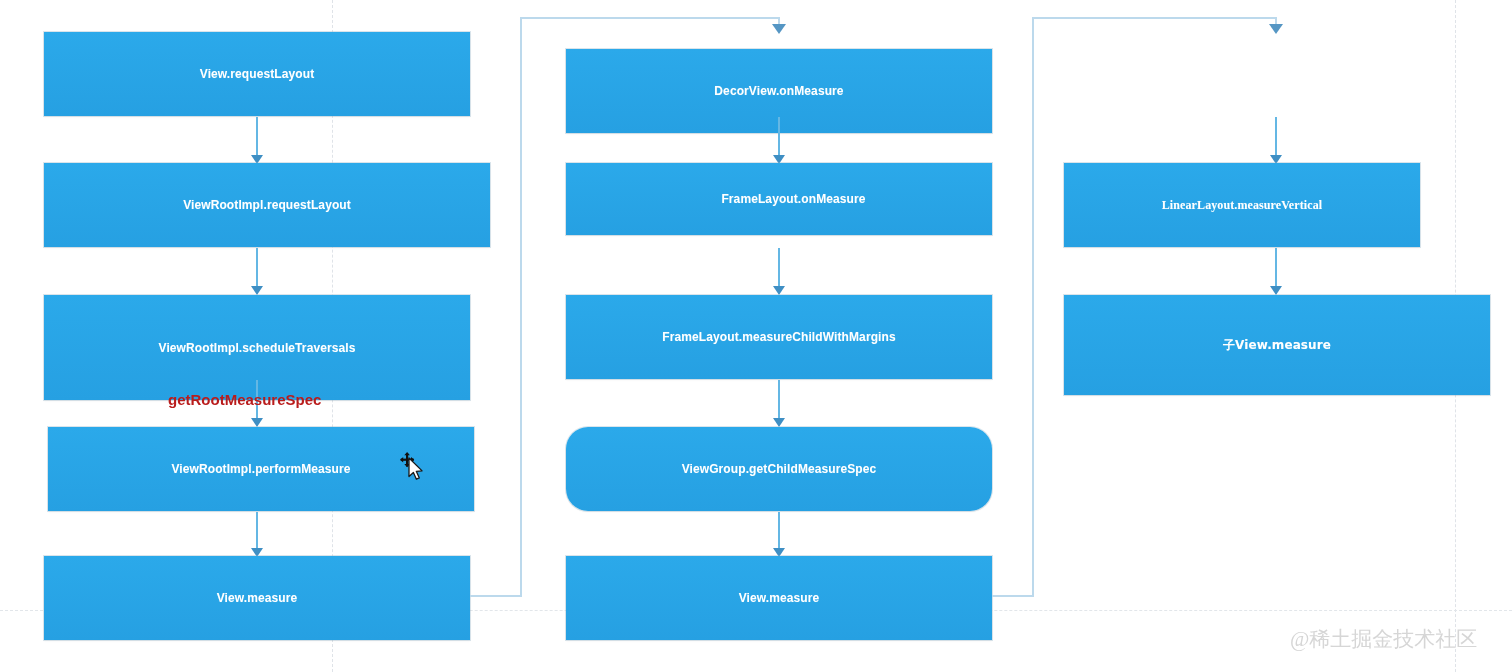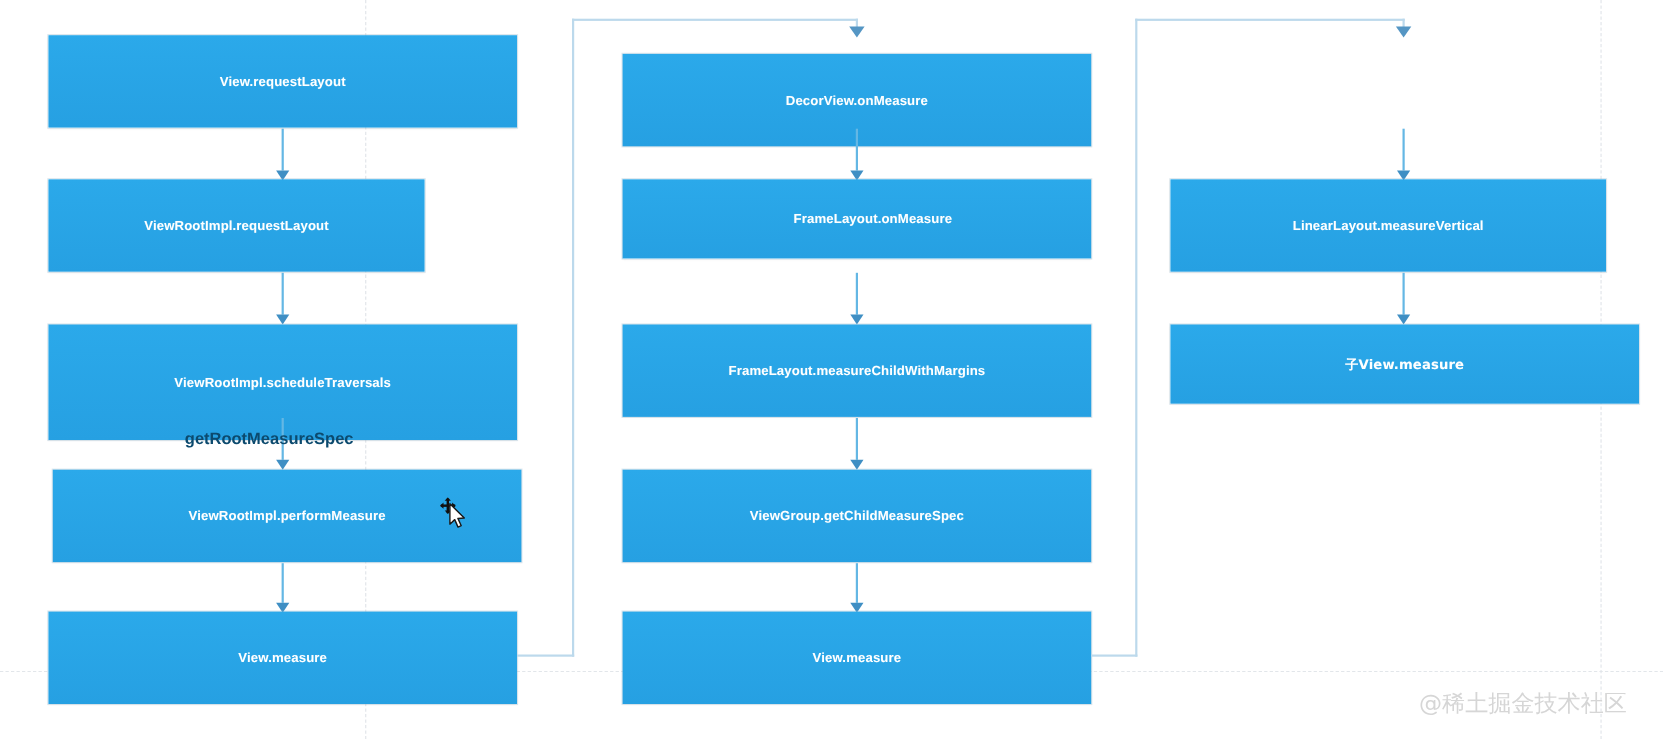--- a/index.html
+++ b/index.html
@@ -127,7 +127,7 @@
 
   <div class="arrow" style="left:256px; top:117px; height:38px;"></div>
 
-  <div class="node" style="left:44px; top:163px; width:342px; height:84px;">ViewRootImpl.requestLayout</div>
+  <div class="node" style="left:44px; top:163px; width:446px; height:84px;">ViewRootImpl.requestLayout</div>
 
   <div class="arrow" style="left:256px; top:248px; height:38px;"></div>
 

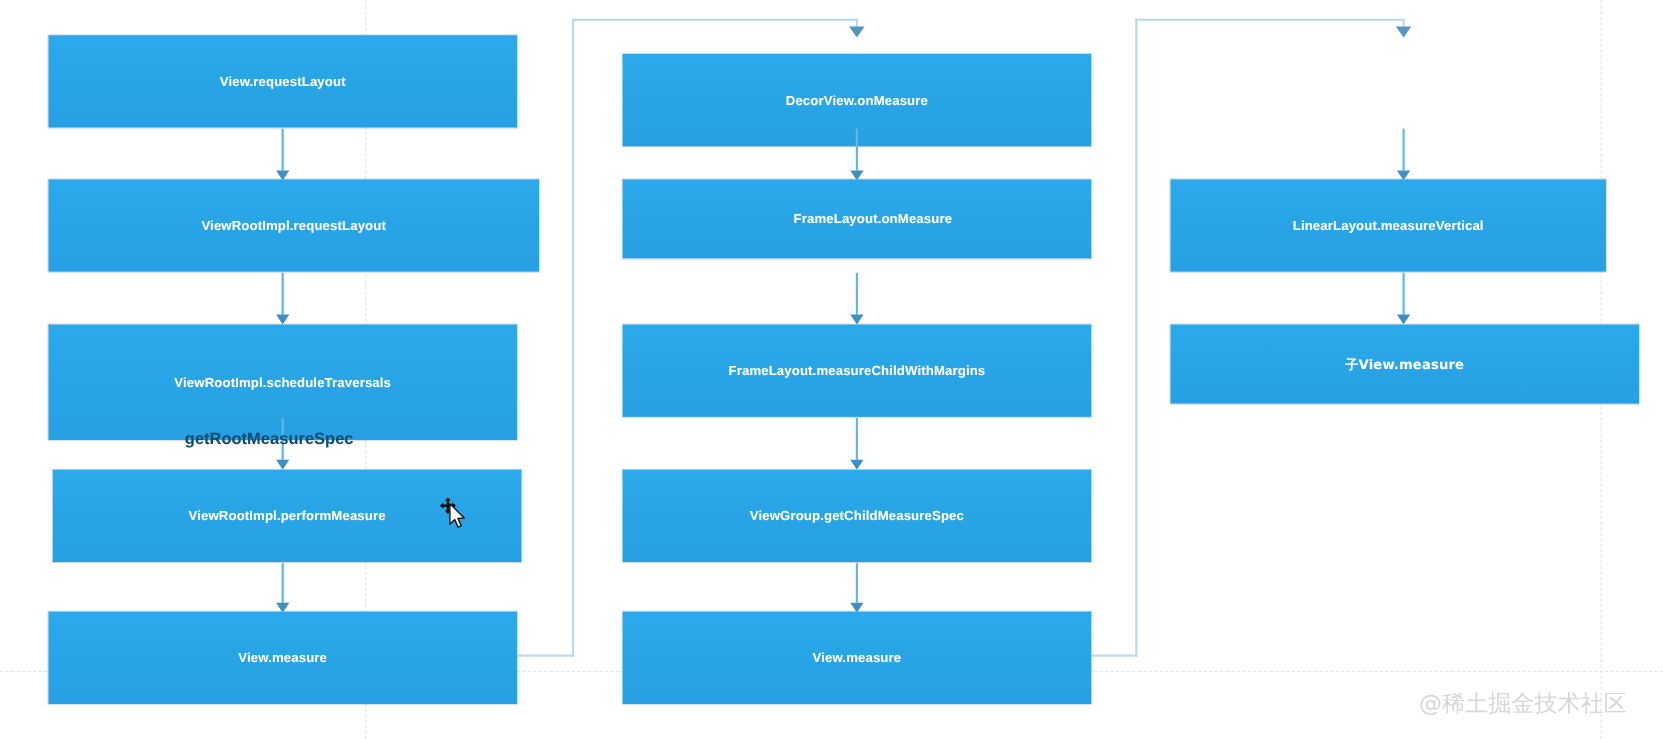--- a/index.html
+++ b/index.html
@@ -176,7 +176,7 @@
 
   <div class="arrow" style="left:1275px; top:117px; height:38px;"></div>
 
-  <div class="node" style="left:1064px; top:163px; width:396px; height:84px;">LinearLayout.measureVertical</div>
+  <div class="node" style="left:1064px; top:163px; width:356px; height:84px;font-family:Liberation Serif, serif;">LinearLayout.measureVertical</div>
 
   <div class="arrow" style="left:1275px; top:248px; height:38px;"></div>
 

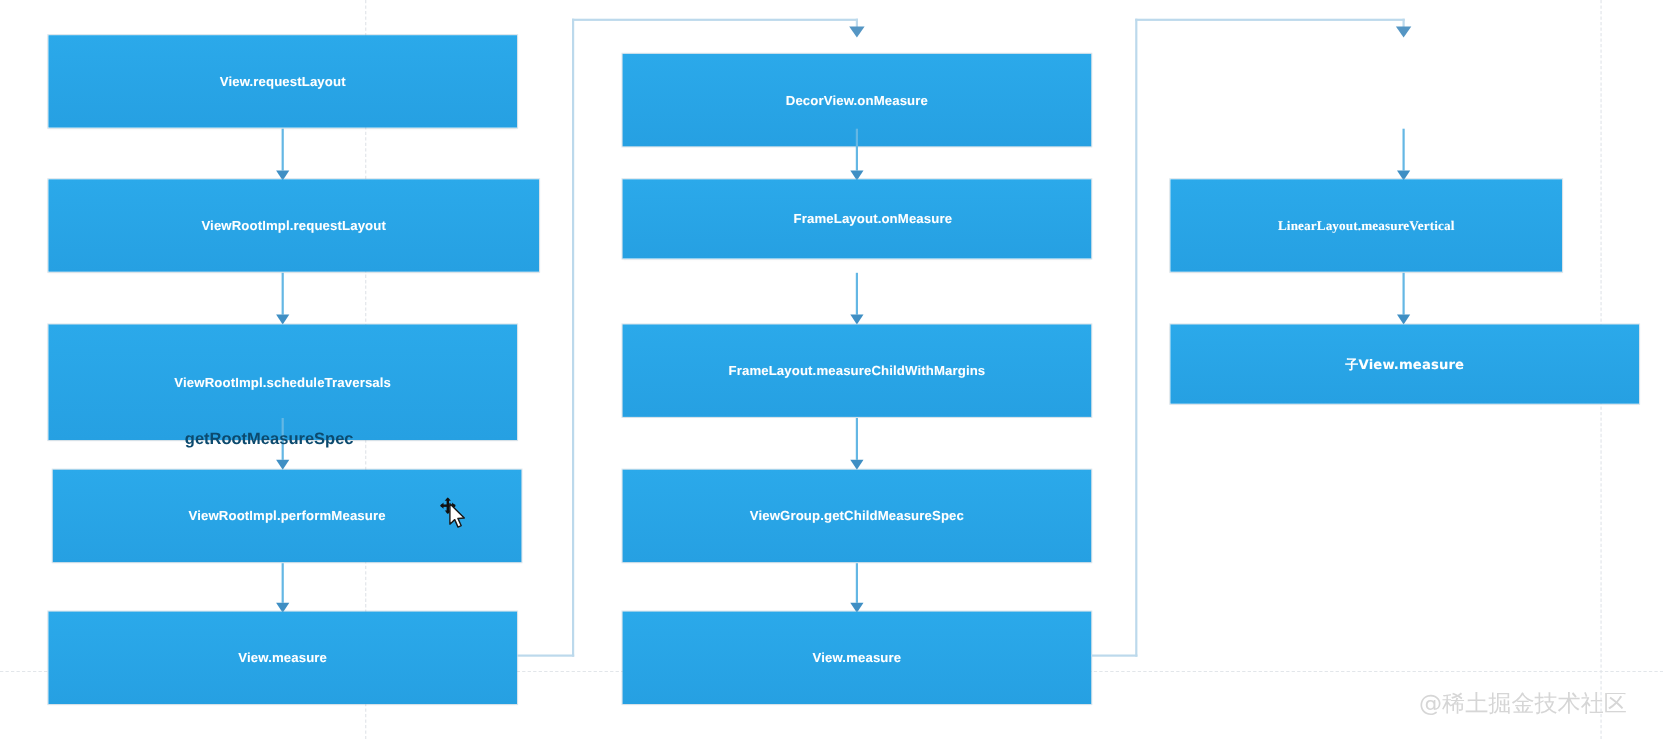--- a/index.html
+++ b/index.html
@@ -180,7 +180,7 @@
 
   <div class="arrow" style="left:1275px; top:248px; height:38px;"></div>
 
-  <div class="node cjk" style="left:1064px; top:295px; width:426px; height:72px;">子View.measure</div>
+  <div class="node cjk" style="left:1064px; top:295px; width:426px; height:100px;">子View.measure</div>
 
   <div class="watermark" style="left:1290px; top:625px;">@稀土掘金技术社区</div>
 

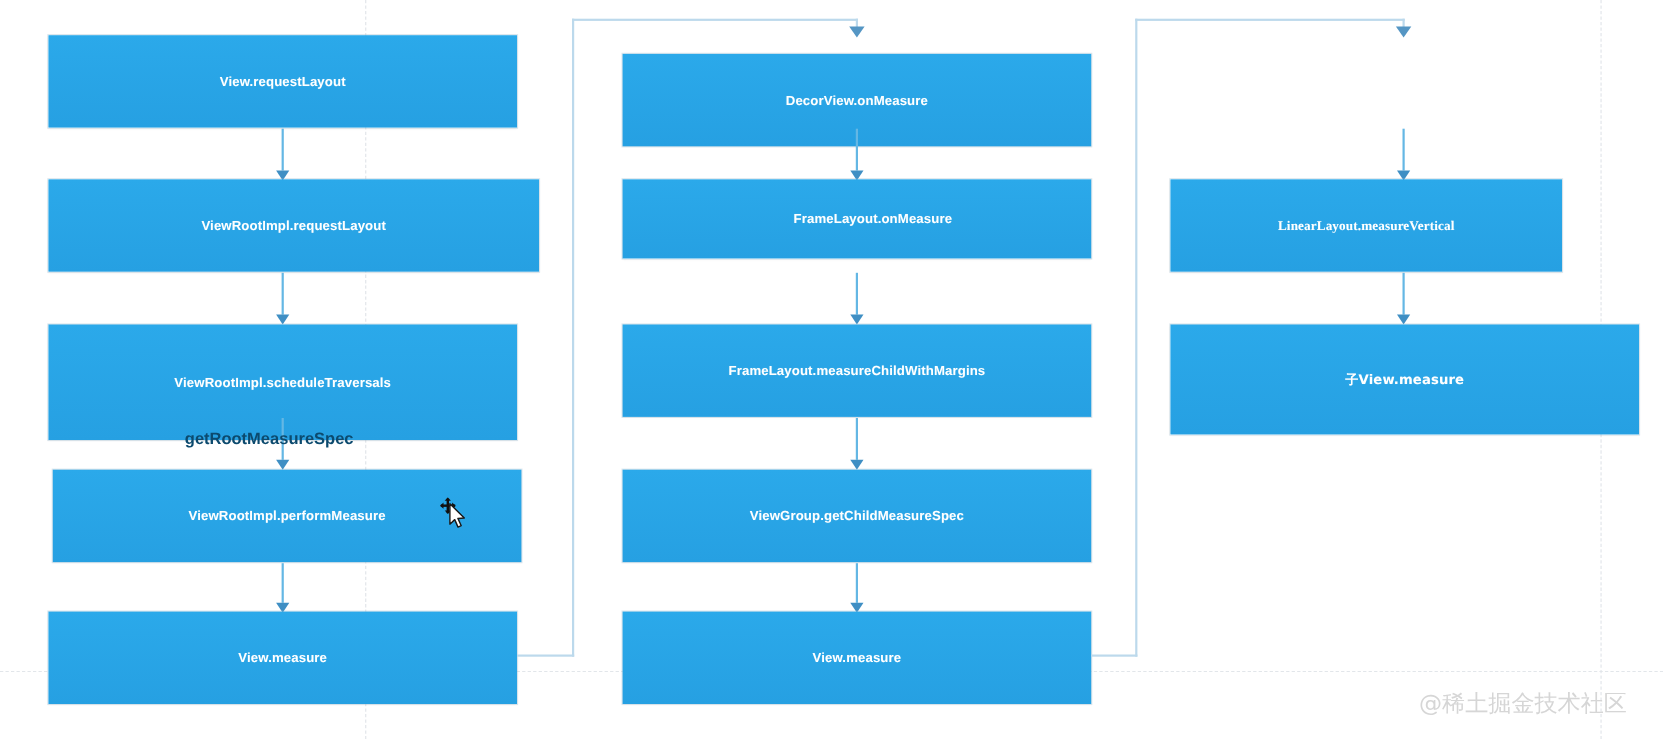--- a/index.html
+++ b/index.html
@@ -91,7 +91,7 @@
   
   .edge-label {
     position: absolute;
-    color: #0c4a6e;
+    color: #b91c1c;
     font-size: 15px;
     font-weight: bold;
     white-space: nowrap;

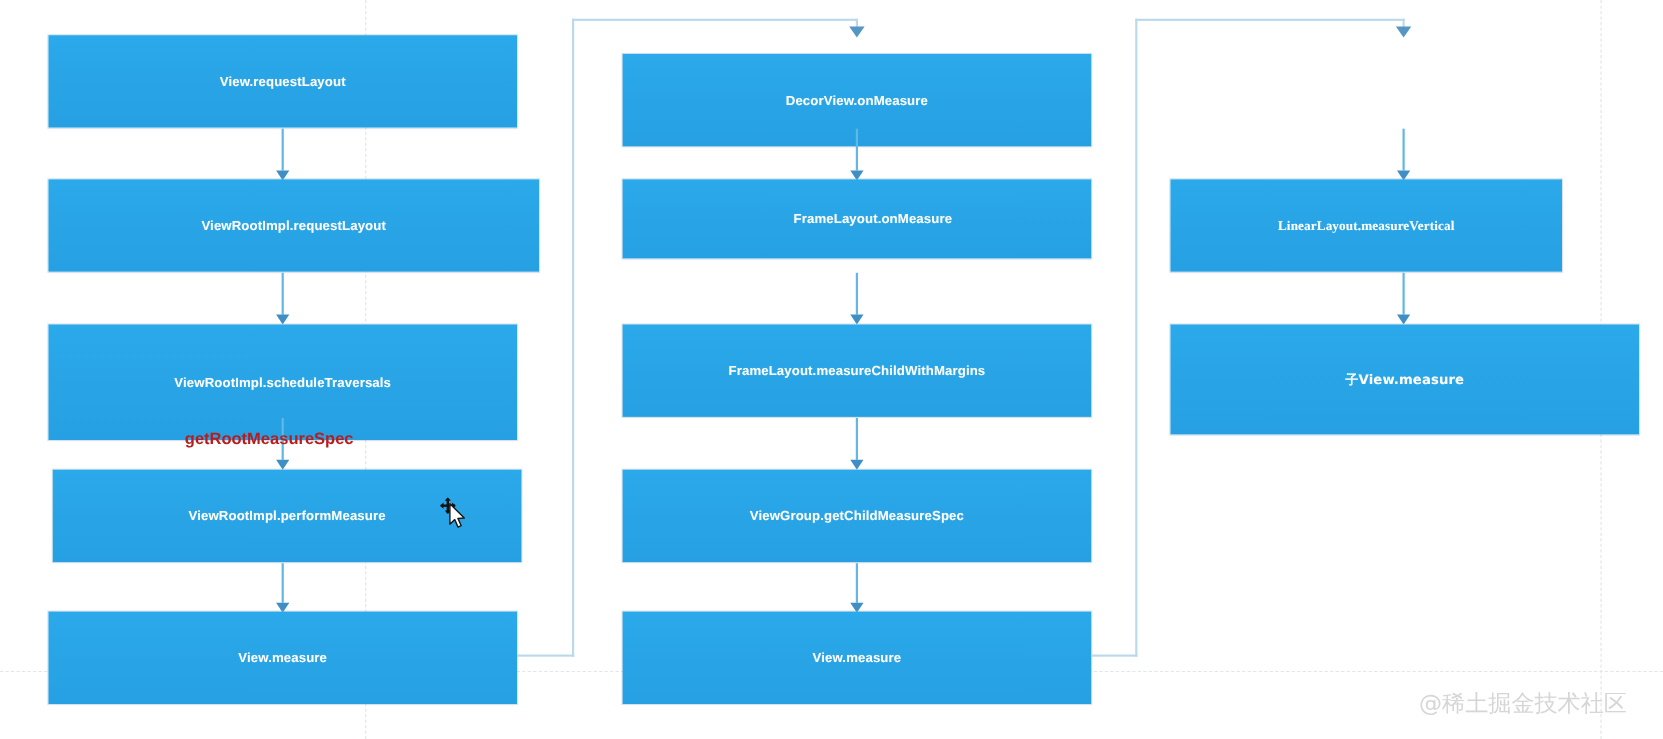--- a/index.html
+++ b/index.html
@@ -161,7 +161,7 @@
 
   <div class="arrow" style="left:778px; top:380px; height:38px;"></div>
 
-  <div class="node" style="left:566px; top:427px; width:426px; height:84px;">ViewGroup.getChildMeasureSpec</div>
+  <div class="node" style="left:566px; top:427px; width:426px; height:84px;border-radius:22px;">ViewGroup.getChildMeasureSpec</div>
 
   <div class="arrow" style="left:778px; top:512px; height:36px;"></div>
 

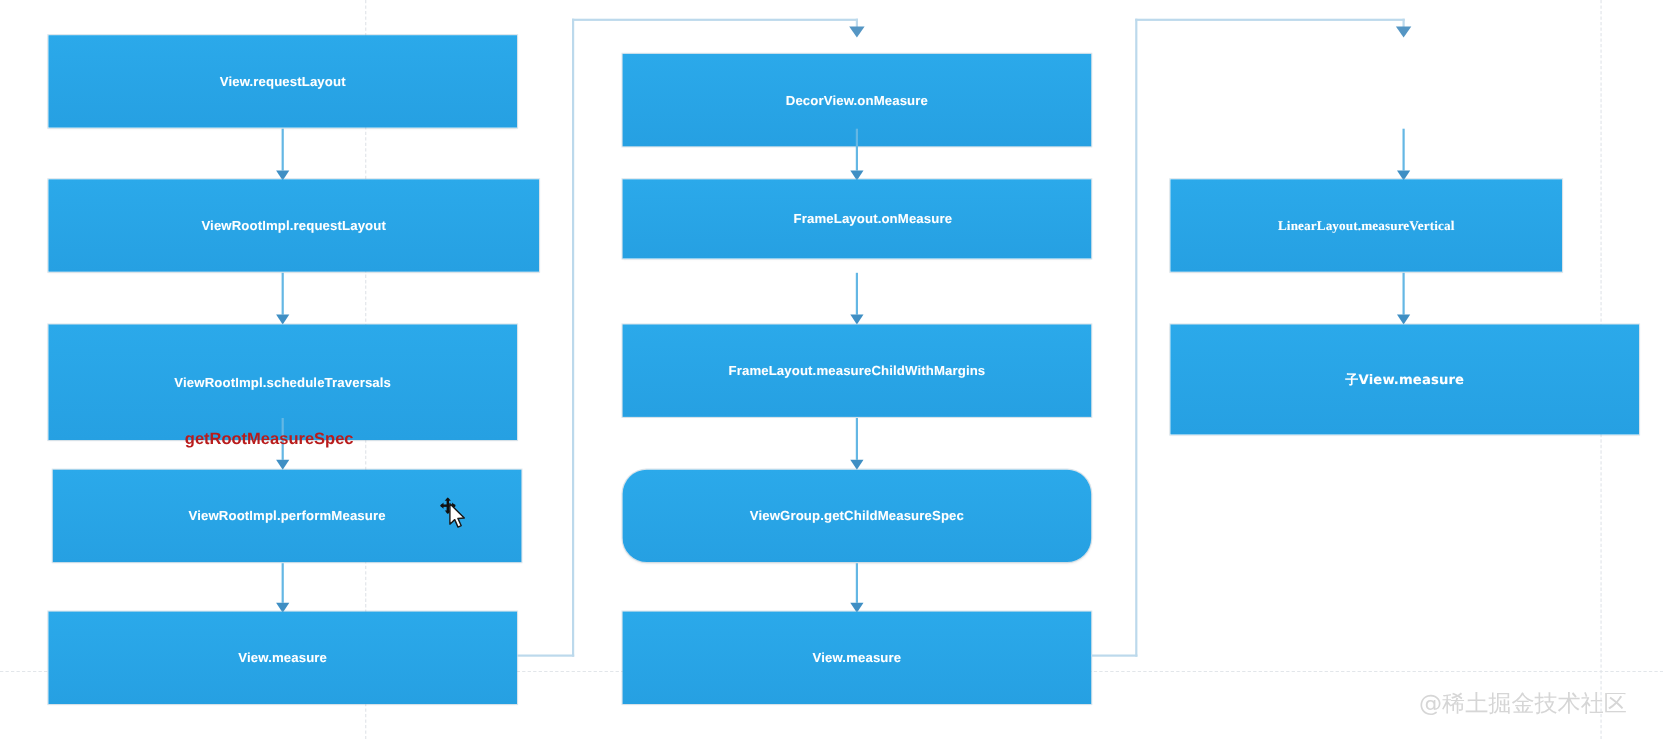--- a/index.html
+++ b/index.html
@@ -182,7 +182,7 @@
 
   <div class="node cjk" style="left:1064px; top:295px; width:426px; height:100px;">子View.measure</div>
 
-  <div class="watermark" style="left:1290px; top:625px;">@稀土掘金技术社区</div>
+  <div class="watermark" style="left:1290px; top:625px;font-family:Liberation Serif, serif;">@稀土掘金技术社区</div>
 
   <div class="cursor" style="left: 400px; top: 452px;">
     <svg width="34" height="34" viewBox="0 0 34 34" xmlns="http://www.w3.org/2000/svg">

